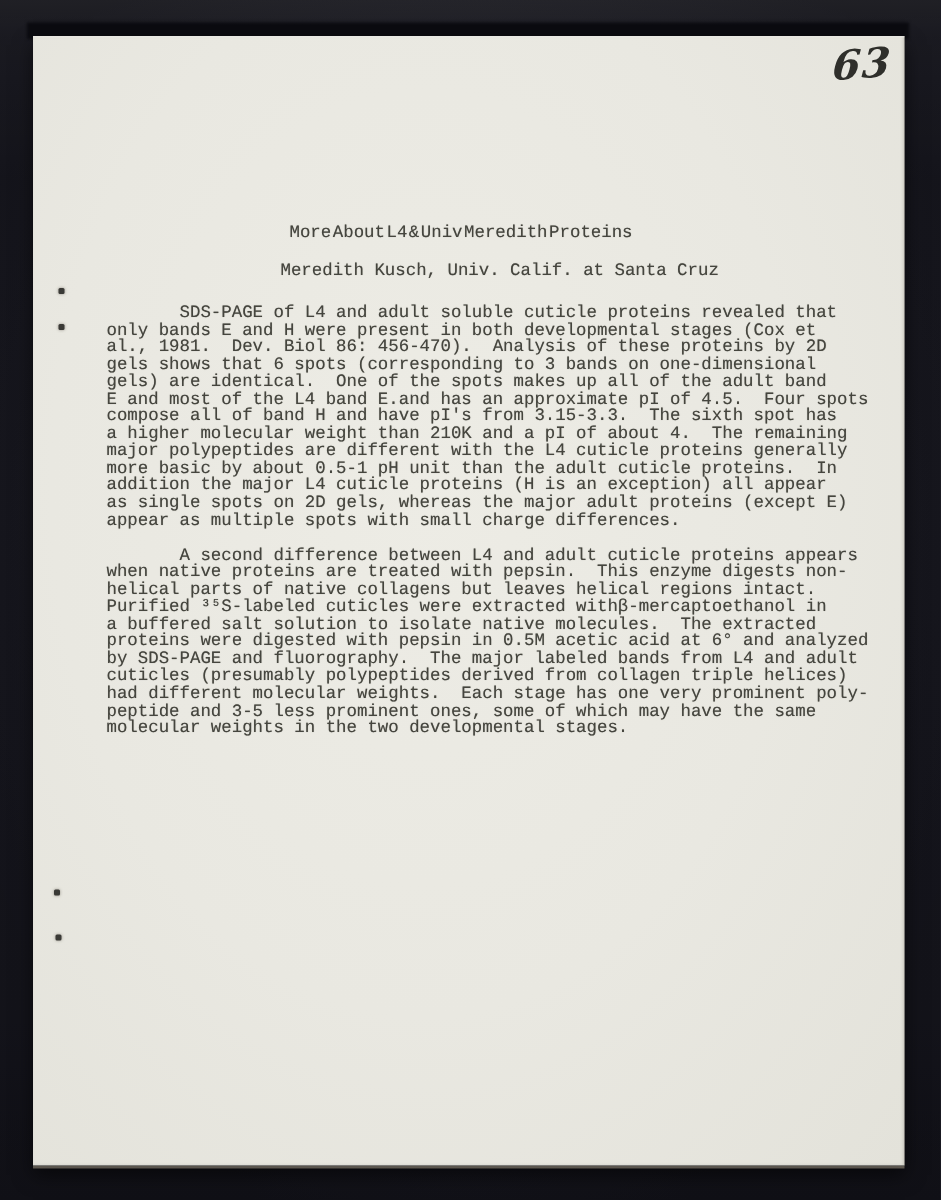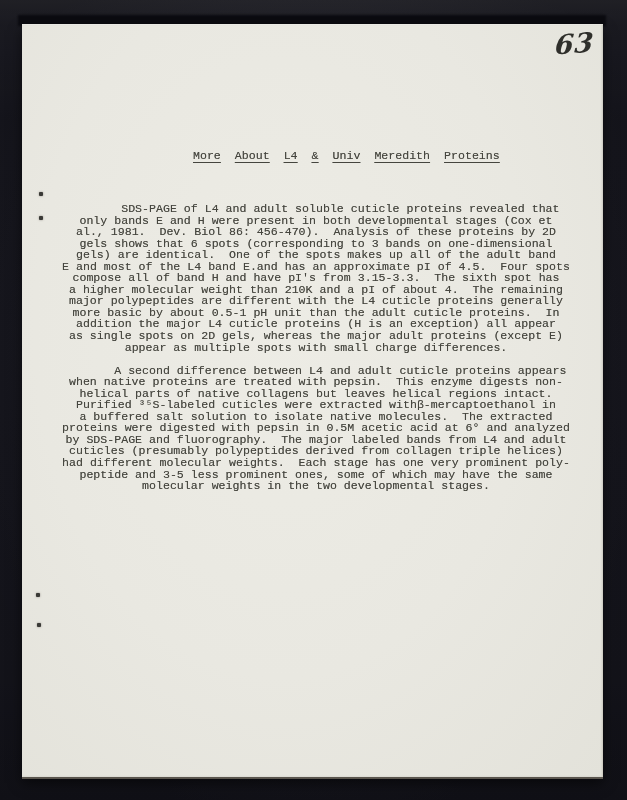--- a/index.html
+++ b/index.html
@@ -67,7 +67,6 @@
     top: 126px;
   }
   .title-word {
-    text-decoration: underline;
     text-decoration-thickness: 1px;
     text-underline-offset: 2.5px;
   }

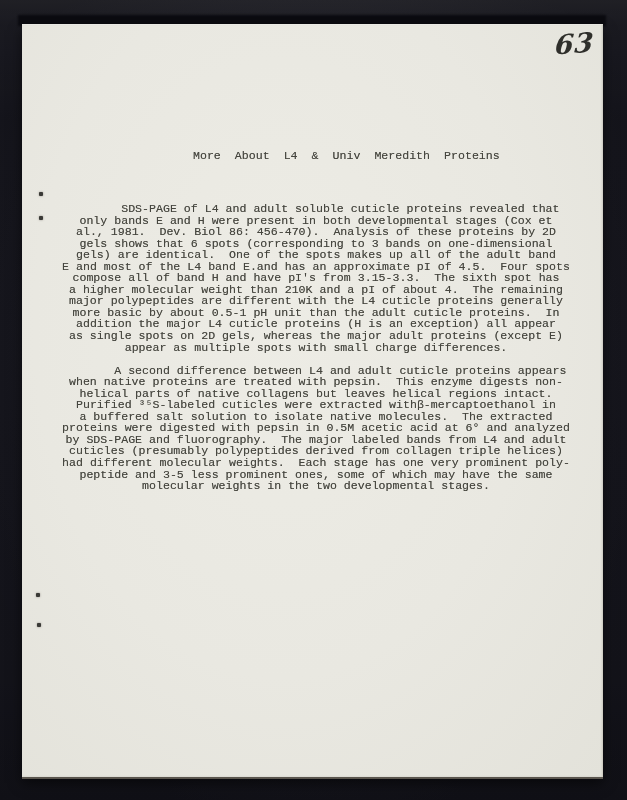--- a/index.html
+++ b/index.html
@@ -70,7 +70,7 @@
     text-decoration-thickness: 1px;
     text-underline-offset: 2.5px;
   }
-  .title-word + .title-word { margin-left: 14px; }
+  .title-word + .title-word { margin-left: 1px; }
   .doc-byline {
     position: absolute;
     left: 165px;

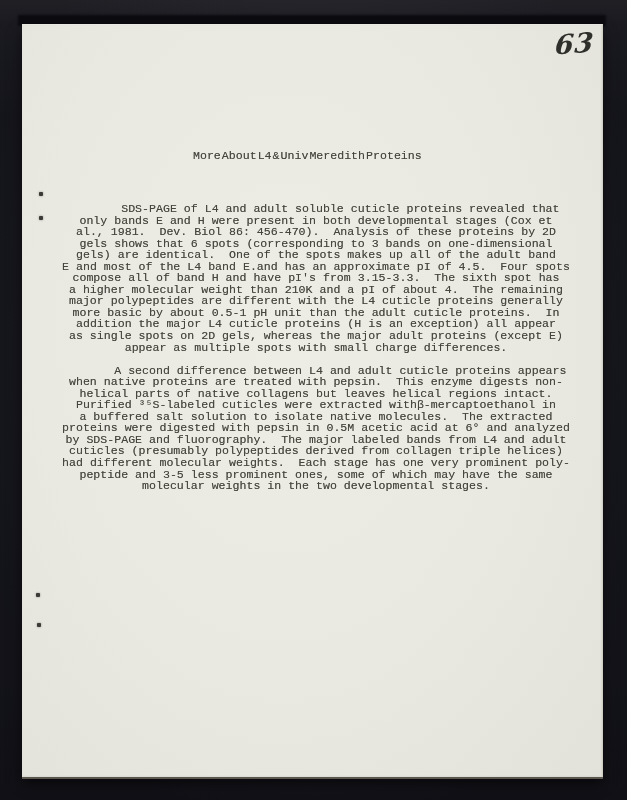--- a/index.html
+++ b/index.html
@@ -110,6 +110,7 @@
 
     <div class="doc-title typewriter"><span class="title-word">More</span><span class="title-word">About</span><span class="title-word">L4</span><span class="title-word">&amp;</span><span class="title-word">Univ</span><span class="title-word">Meredith</span><span class="title-word">Proteins</span></div>
 
+    <div class="doc-byline typewriter">Meredith Kusch, Univ. Calif. at Santa Cruz</div>
 
     <div class="body-text">
       <div class="paragraph typewriter"><div class="text-line">       SDS-PAGE of L4 and adult soluble cuticle proteins revealed that</div><div class="text-line">only bands E and H were present in both developmental stages (Cox et</div><div class="text-line">al., 1981.  Dev. Biol 86: 456-470).  Analysis of these proteins by 2D</div><div class="text-line">gels shows that 6 spots (corresponding to 3 bands on one-dimensional</div><div class="text-line">gels) are identical.  One of the spots makes up all of the adult band</div><div class="text-line">E and most of the L4 band E.and has an approximate pI of 4.5.  Four spots</div><div class="text-line">compose all of band H and have pI's from 3.15-3.3.  The sixth spot has</div><div class="text-line">a higher molecular weight than 210K and a pI of about 4.  The remaining</div><div class="text-line">major polypeptides are different with the L4 cuticle proteins generally</div><div class="text-line">more basic by about 0.5-1 pH unit than the adult cuticle proteins.  In</div><div class="text-line">addition the major L4 cuticle proteins (H is an exception) all appear</div><div class="text-line">as single spots on 2D gels, whereas the major adult proteins (except E)</div><div class="text-line">appear as multiple spots with small charge differences.</div></div>

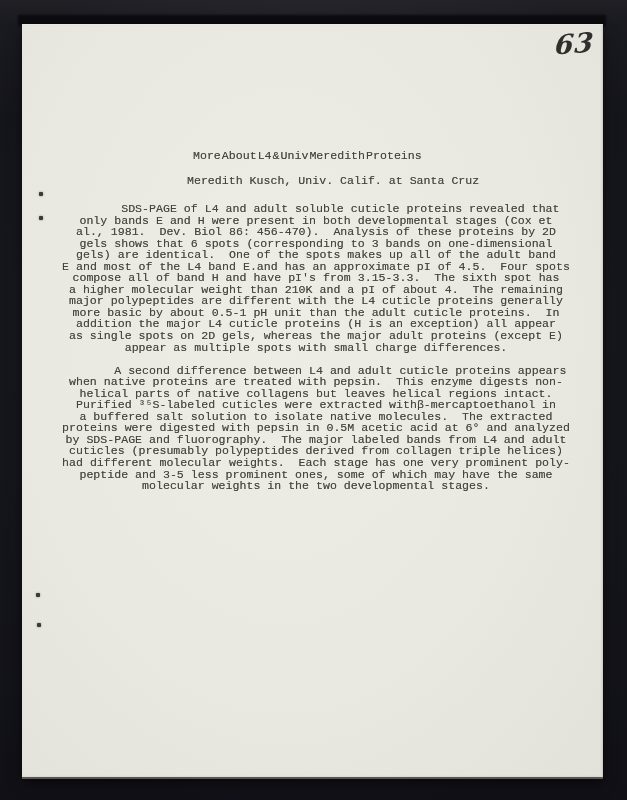--- a/index.html
+++ b/index.html
@@ -78,10 +78,9 @@
   }
   .body-text {
     position: absolute;
-    left: 34px;
+    left: 49px;
     top: 179px;
     width: 520px;
-    text-align: center;
   }
   .paragraph-gap { height: 11.55px; }
   .text-line { height: 11.55px; }

